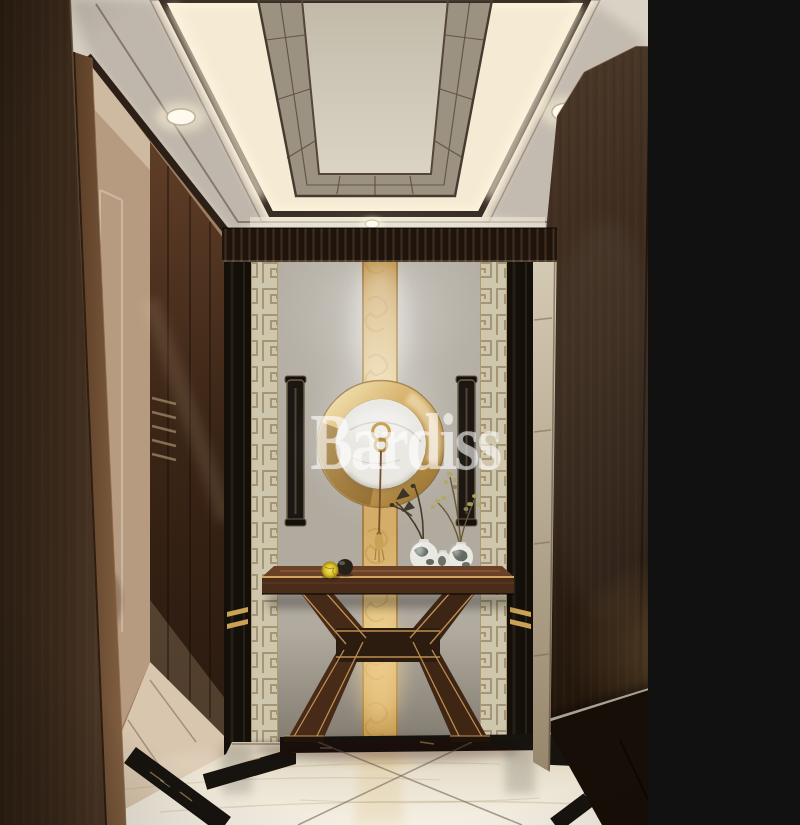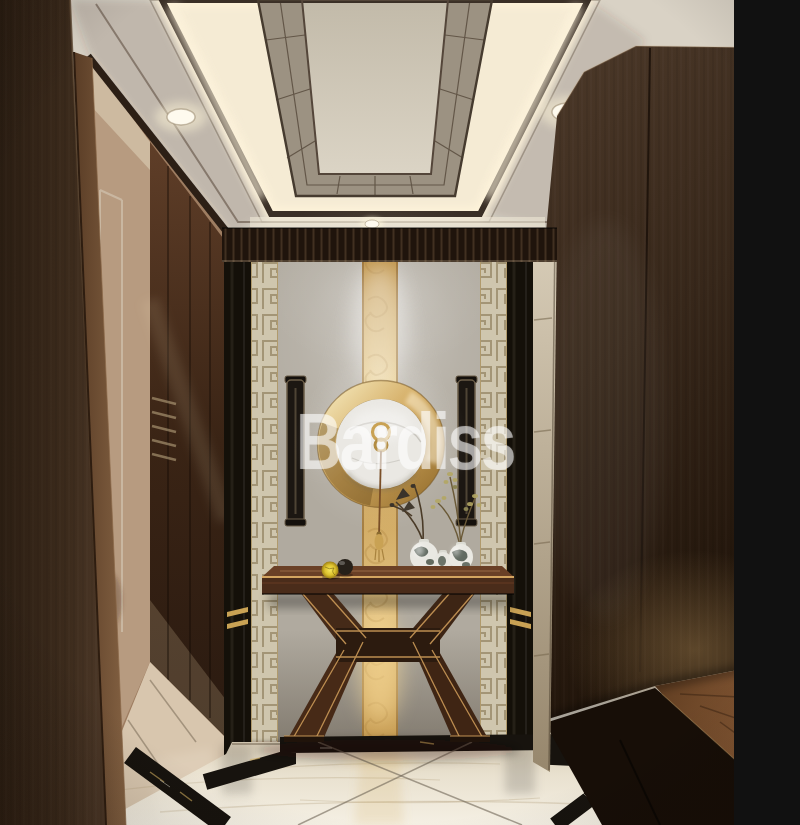--- a/index.html
+++ b/index.html
@@ -4,9 +4,9 @@
 <style>
   html,body{margin:0;padding:0;background:#111;}
   .stage{
-    position:relative;width:734px;height:825px;overflow:hidden;
+    position:relative;width:648px;height:825px;overflow:hidden;
     background:#d9d2c5;
-    font-family:Liberation Sans, sans-serif;
+    font-family:Liberation Serif, serif;
   }
   .stage svg{position:absolute;left:0;top:0;display:block;}
   .watermark{

